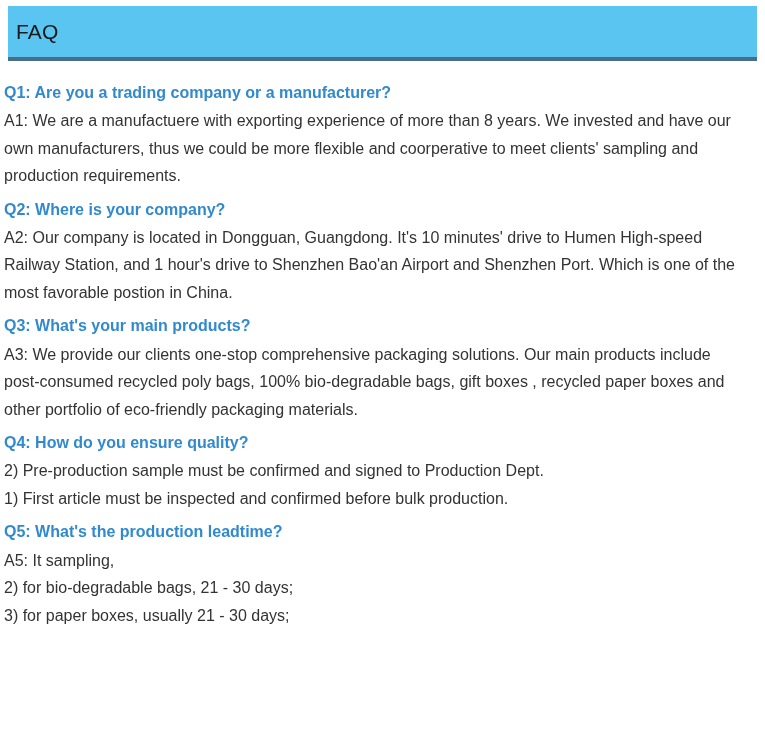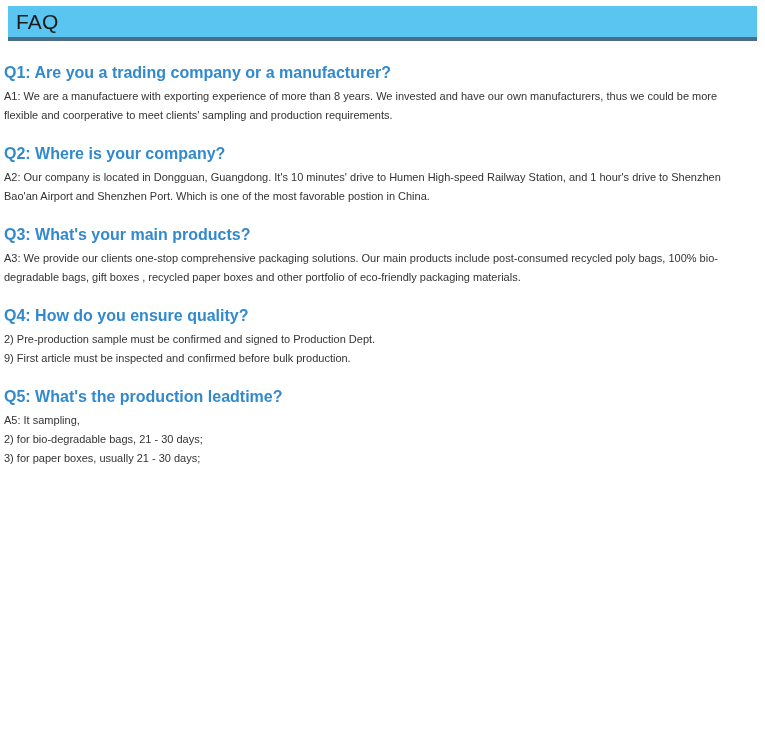--- a/index.html
+++ b/index.html
@@ -26,7 +26,7 @@
   
   .faq-header {
     margin: 6px 8px 0 8px;
-    height: 35px;
+    height: 55px;
     background: #5bc5f2;
     border-bottom: 4px solid #4a6e8a;
     display: flex;

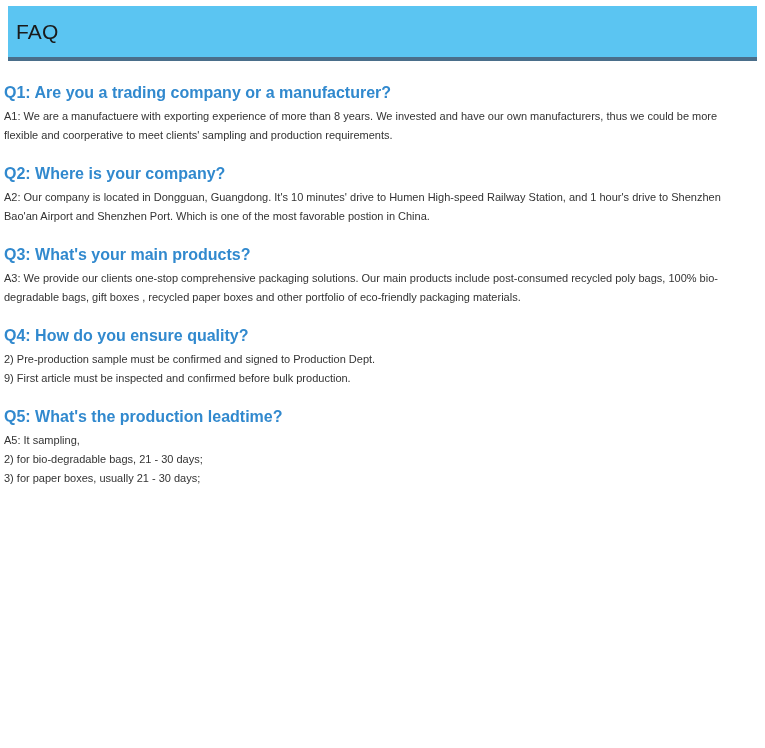--- a/index.html
+++ b/index.html
@@ -64,7 +64,7 @@
   }
 
   .faq-answer {
-    font-size: 11px;
+    font-size: 16px;
     font-weight: 400;
     color: #333333;
     line-height: 1.72;

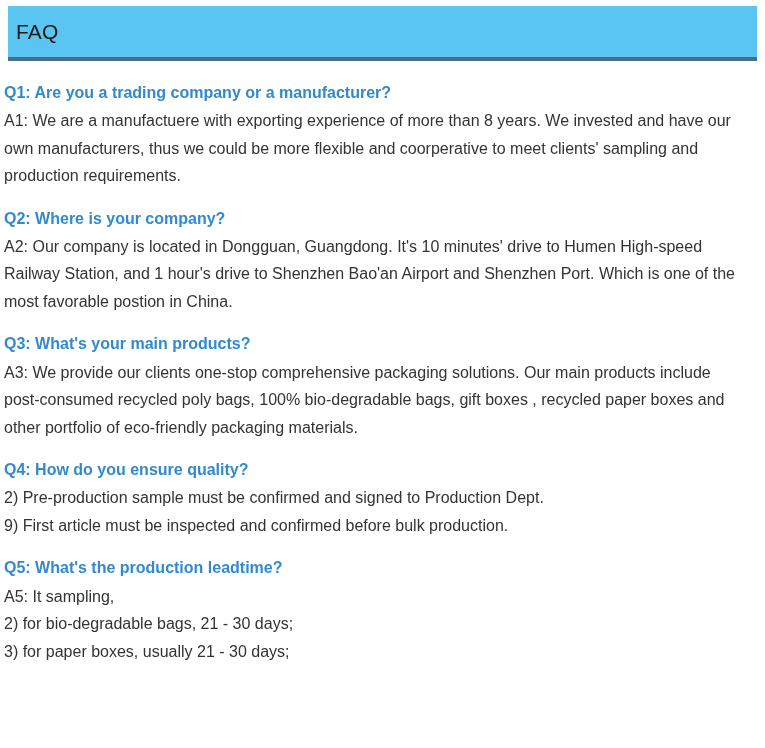--- a/index.html
+++ b/index.html
@@ -49,7 +49,7 @@
   }
 
   .faq-block {
-    margin-top: 17px;
+    margin-top: 8px;
   }
   .faq-block:first-child {
     margin-top: 20px;

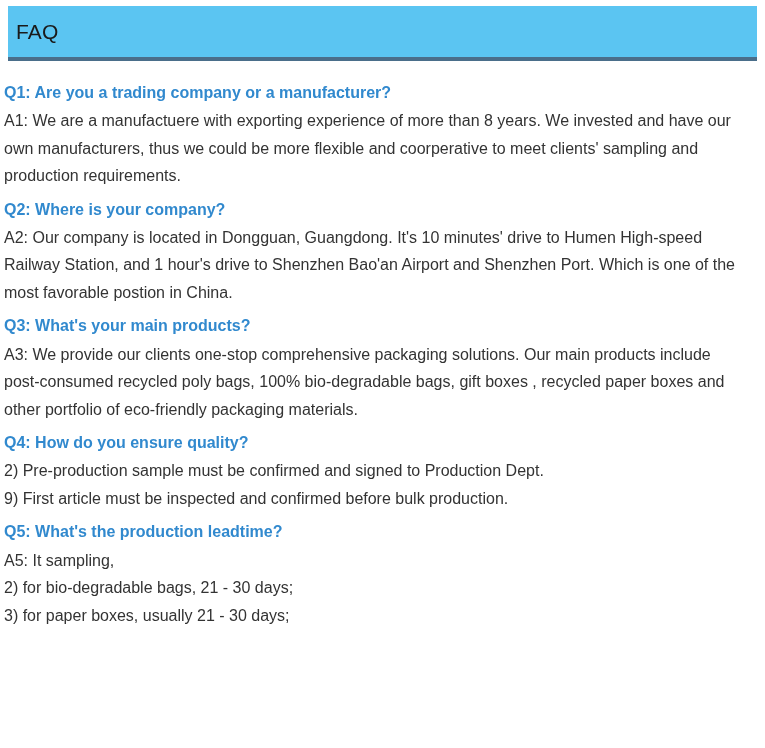--- a/index.html
+++ b/index.html
@@ -110,7 +110,7 @@
       <p class="faq-question">Q4: How do you ensure quality?</p>
       <p class="faq-answer">
         <span class="faq-answer-line">2) Pre-production sample must be confirmed and signed to Production Dept.</span>
-        <span class="faq-answer-line">9) First article must be inspected and confirmed before bulk production.</span>
+        <span class="faq-answer-line">1) First article must be inspected and confirmed before bulk production.</span>
       </p>
     </div>
 

